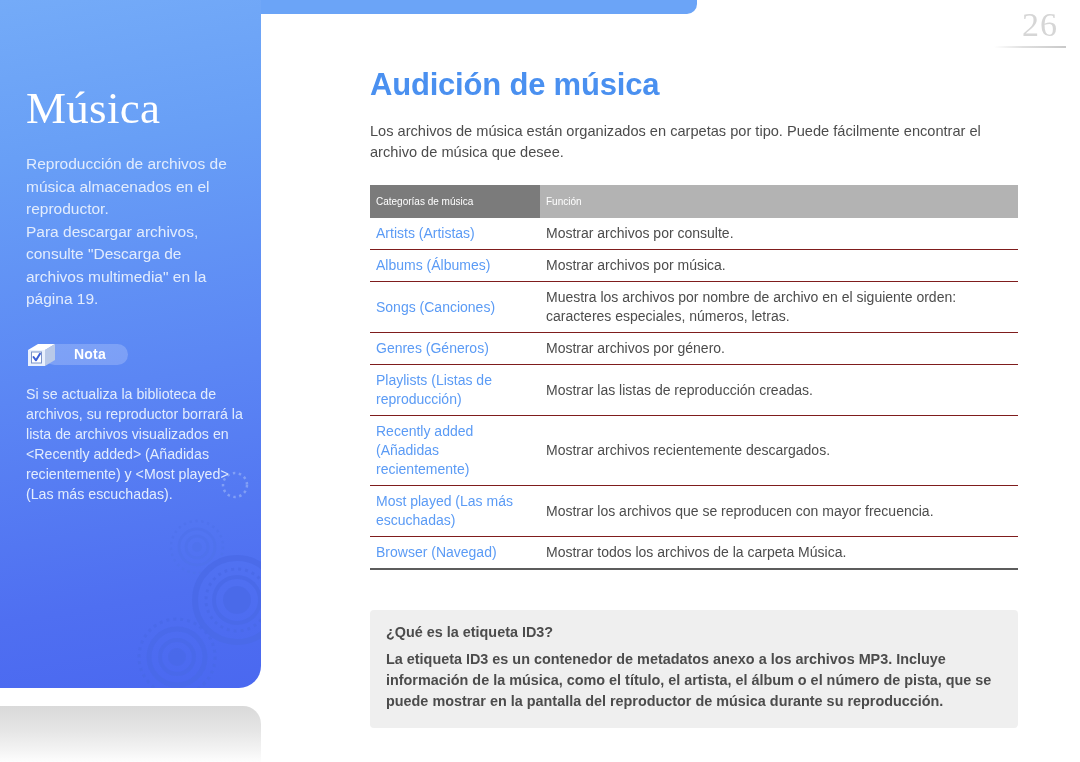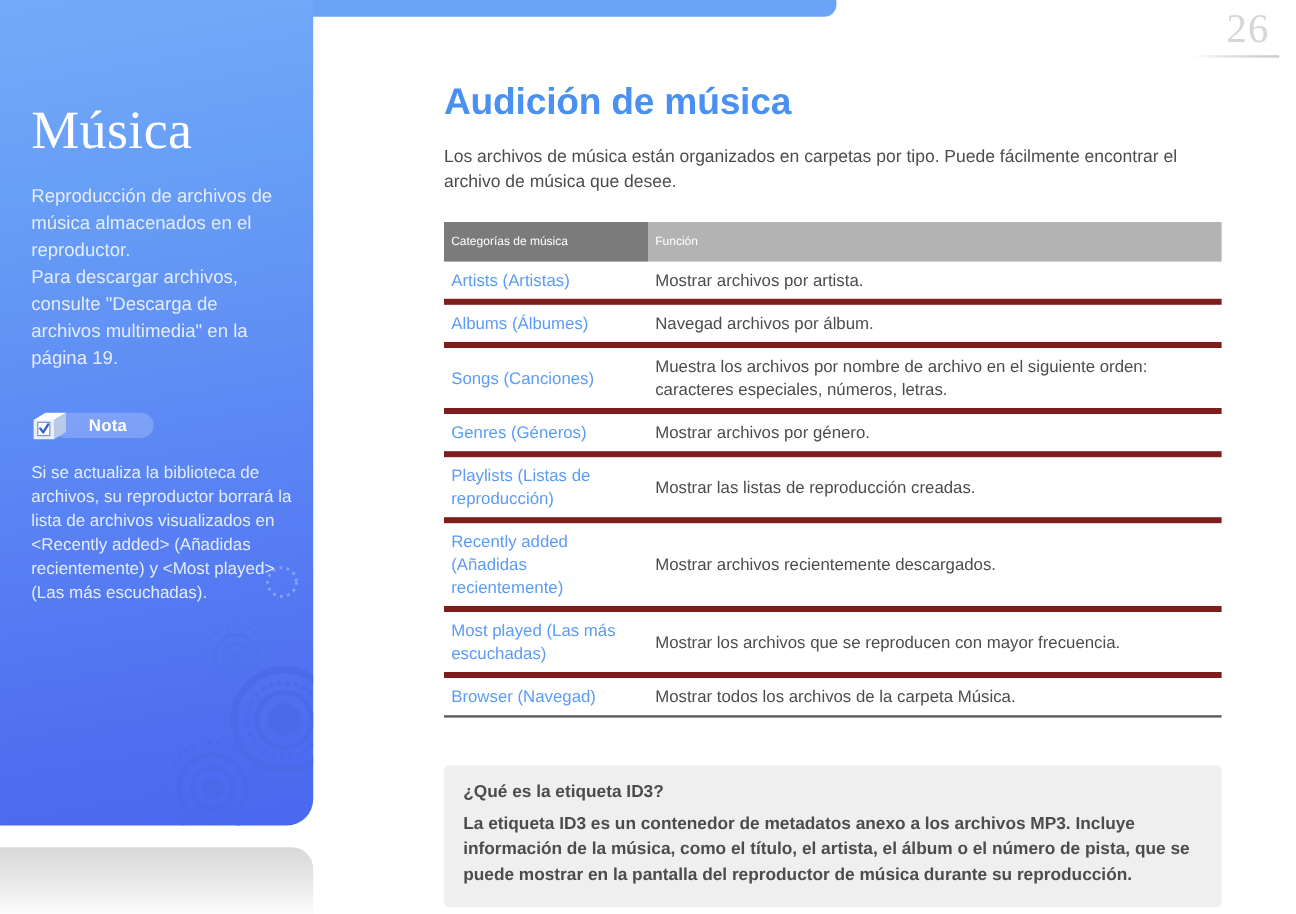--- a/index.html
+++ b/index.html
@@ -197,7 +197,7 @@
     color: #4c4c4c;
     vertical-align: middle;
     padding: 6px 6px 6px 6px;
-    border-bottom: 5px solid #7f1d1d;
+    border-bottom: 1px solid #7f1d1d;
     line-height: 19px;
   }
   .music-table tbody td.cat {

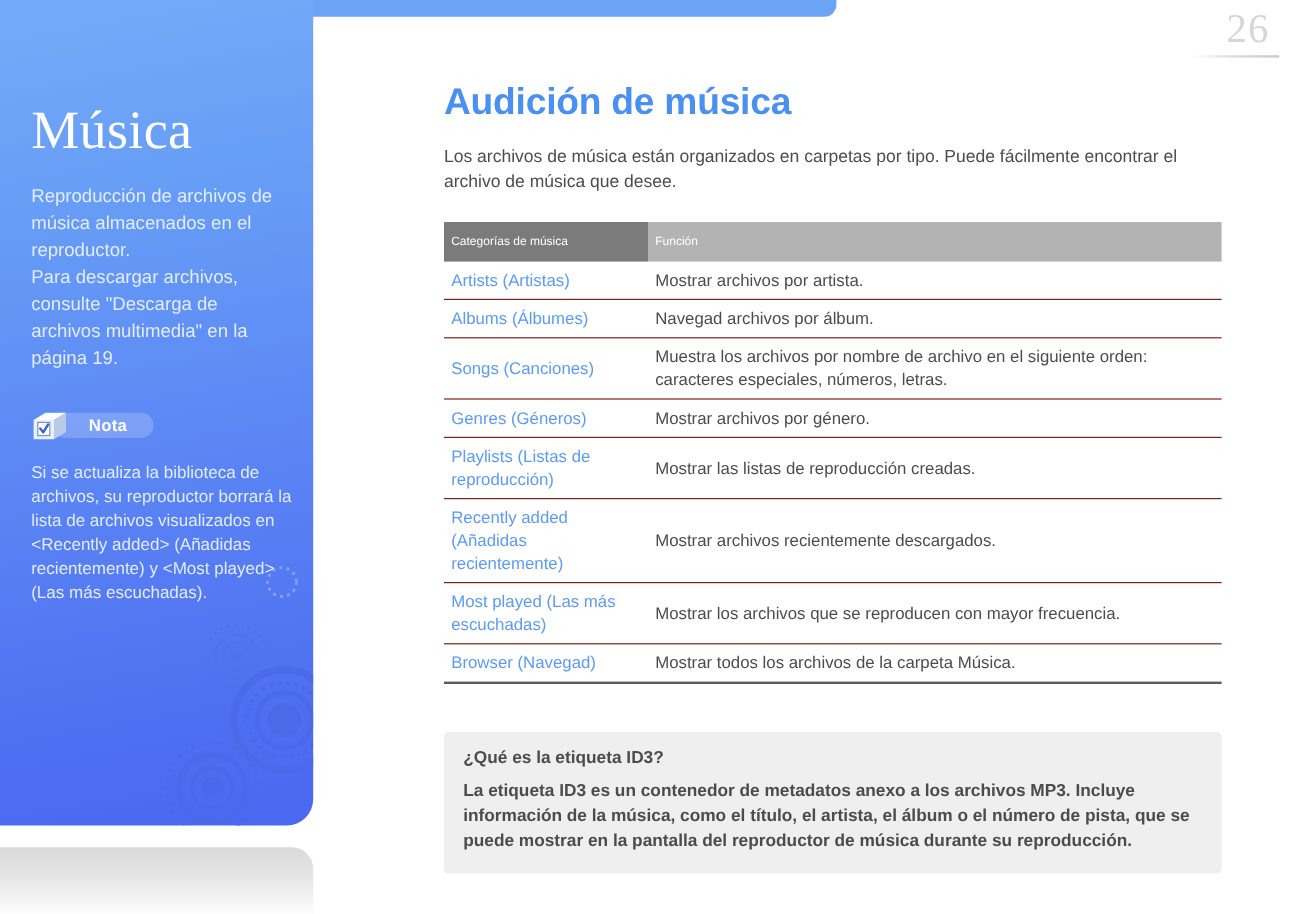--- a/index.html
+++ b/index.html
@@ -310,7 +310,7 @@
     <tbody>
       <tr>
         <td class="cat">Artists (Artistas)</td>
-        <td>Mostrar archivos por artista.</td>
+        <td>Mostrar archivos por consulte.</td>
       </tr>
       <tr>
         <td class="cat">Albums (Álbumes)</td>

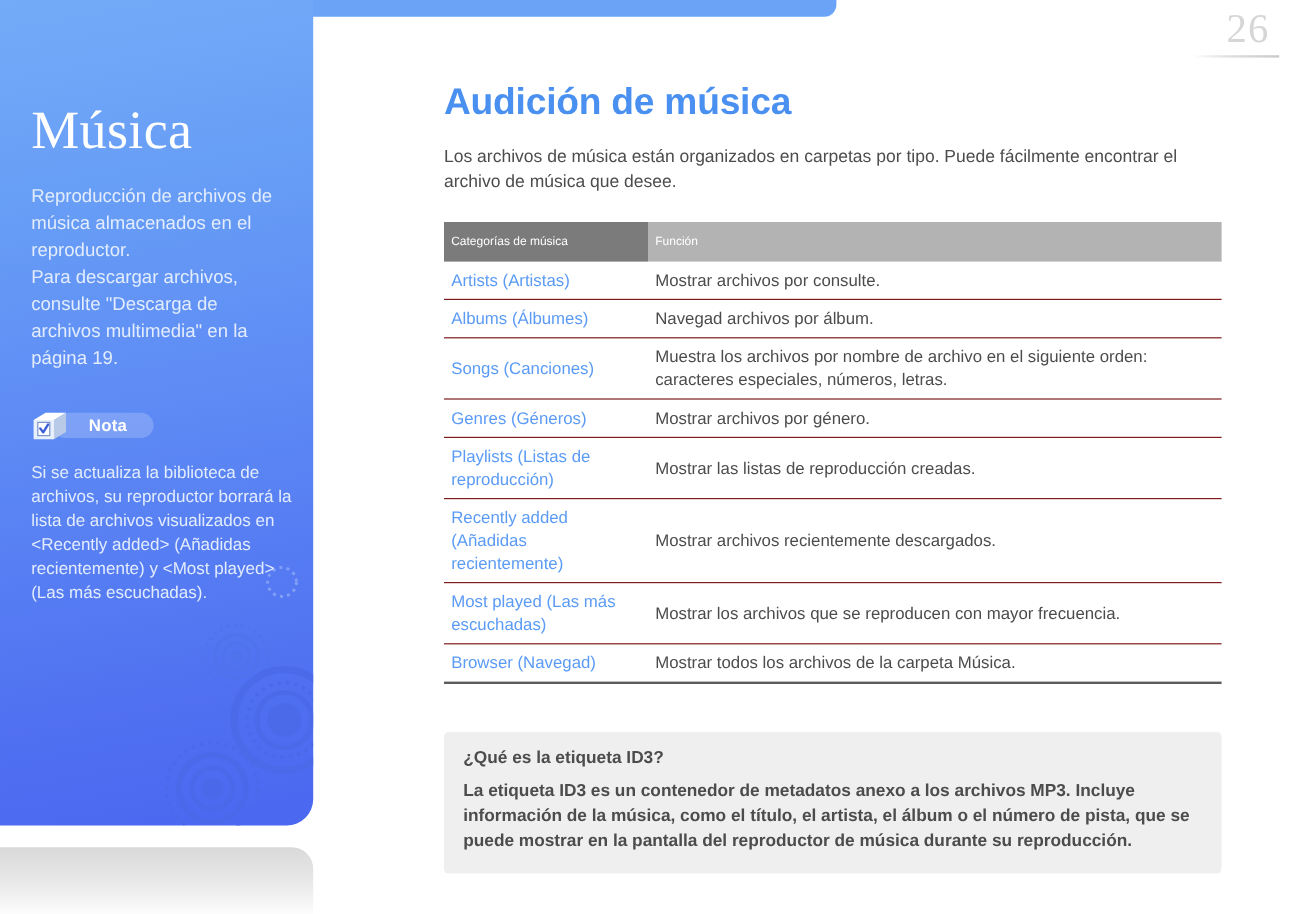--- a/index.html
+++ b/index.html
@@ -314,7 +314,7 @@
       </tr>
       <tr>
         <td class="cat">Albums (Álbumes)</td>
-        <td>Navegad archivos por álbum.</td>
+        <td>Mostrar archivos por música.</td>
       </tr>
       <tr>
         <td class="cat">Songs (Canciones)</td>

